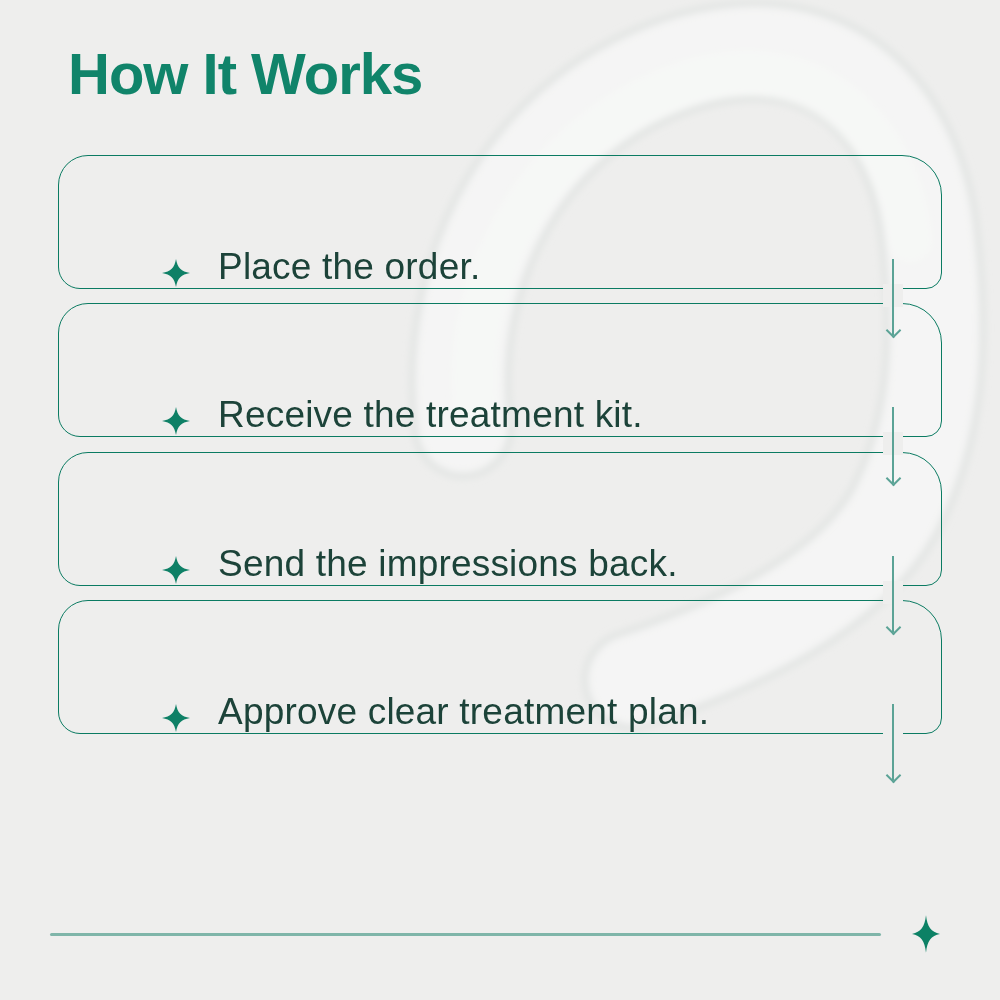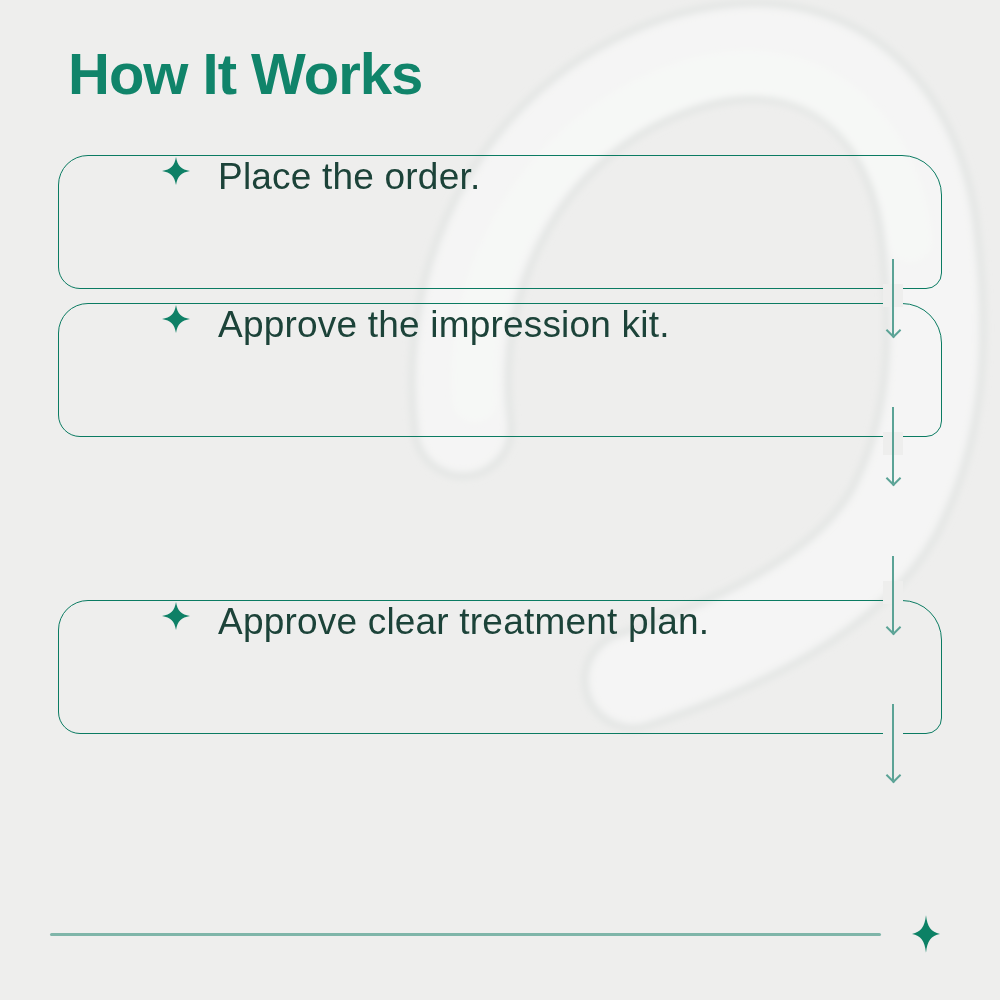--- a/index.html
+++ b/index.html
@@ -35,7 +35,7 @@
     position:absolute;left:58px;width:884px;height:134px;z-index:2;
     border:1.5px solid var(--box_border);
     border-radius:30px 40px 16px 22px;
-    display:flex;align-items:flex-start;
+    display:flex;align-items:flex-end;
     background:transparent;
   }
   .step-card .bullet{

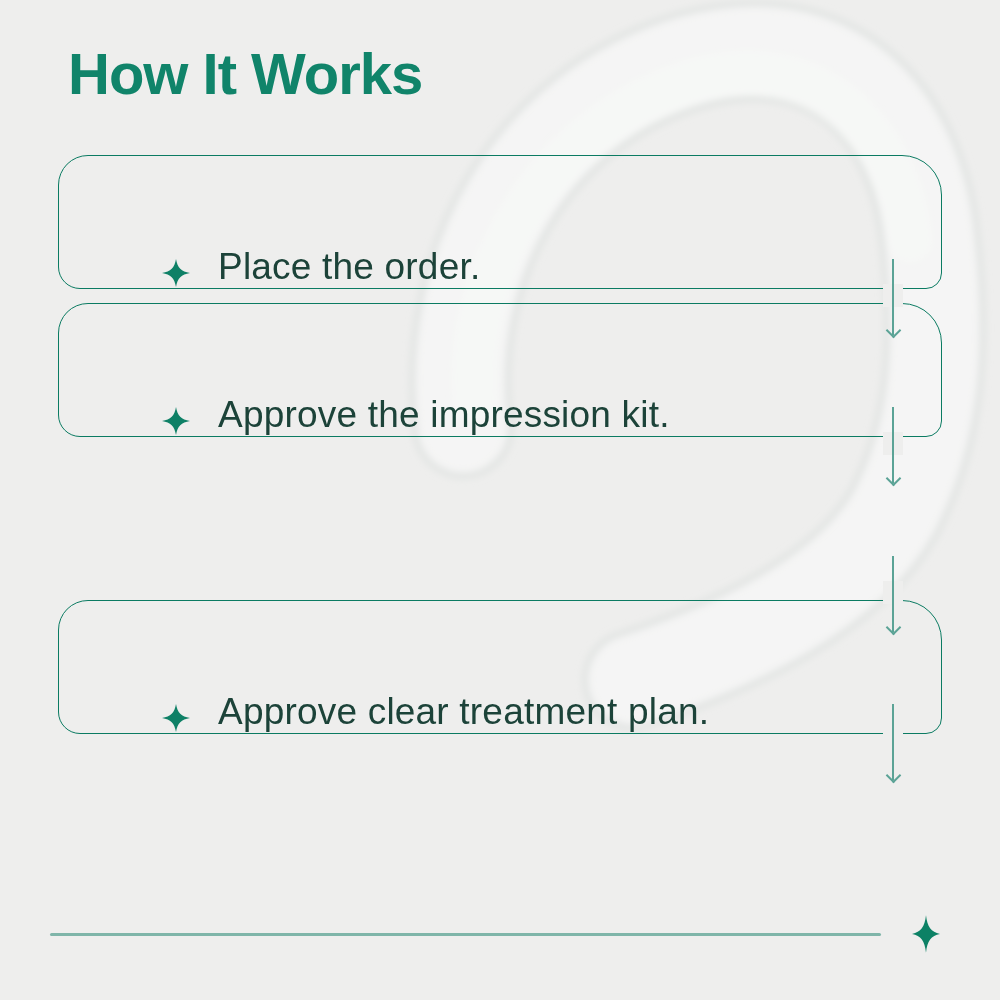--- a/index.html
+++ b/index.html
@@ -119,7 +119,7 @@
           <path d="M15 0C16.6 9.4 20.6 13.4 30 15C20.6 16.6 16.6 20.6 15 30C13.4 20.6 9.4 16.6 0 15C9.4 13.4 13.4 9.4 15 0Z"></path>
         </svg>
     </span>
-    <span class="step-label">Approve the impression kit.</span>
+    <span class="step-label">Receive the treatment kit.</span>
   </div>
 
 

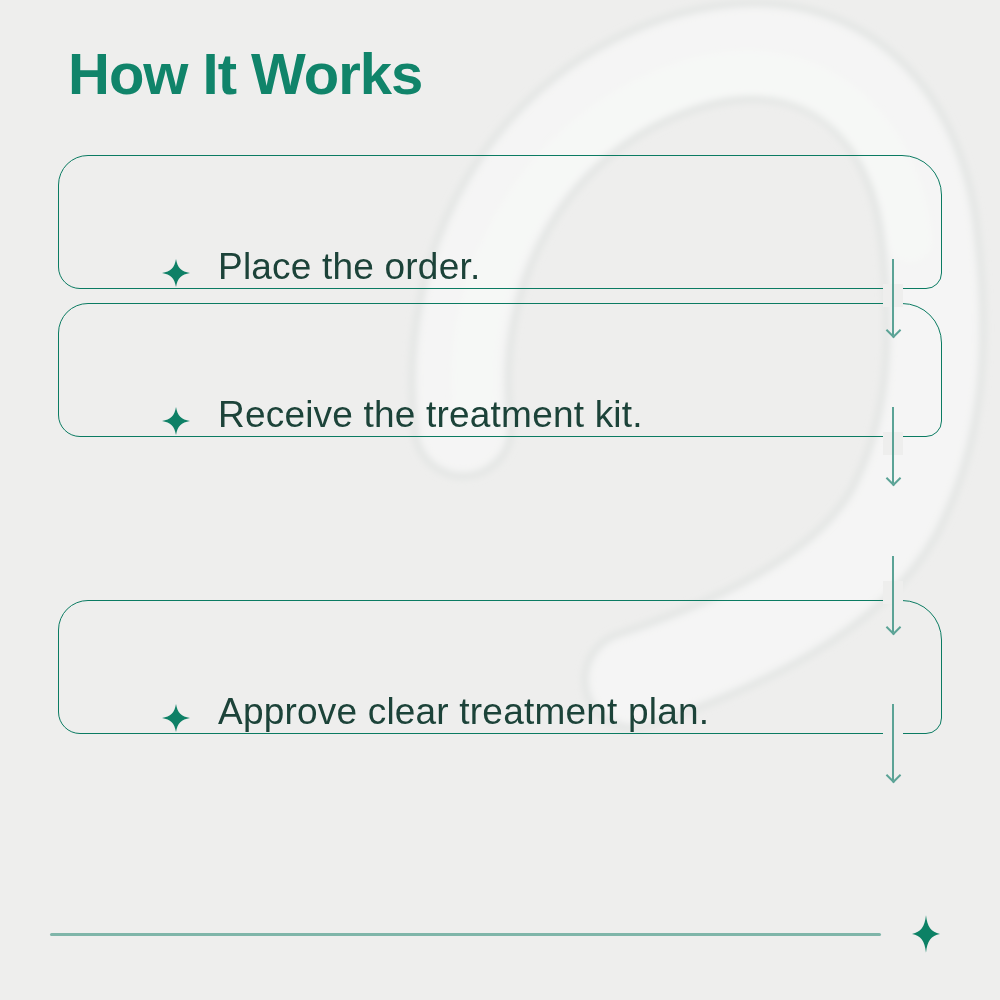--- a/index.html
+++ b/index.html
@@ -122,6 +122,14 @@
     <span class="step-label">Receive the treatment kit.</span>
   </div>
 
+  <div class="step-card card-3">
+    <span class="bullet">
+      <svg width="28" height="30" viewBox="0 0 30 30" fill="var(--sparkle)">
+          <path d="M15 0C16.6 9.4 20.6 13.4 30 15C20.6 16.6 16.6 20.6 15 30C13.4 20.6 9.4 16.6 0 15C9.4 13.4 13.4 9.4 15 0Z"></path>
+        </svg>
+    </span>
+    <span class="step-label">Send the impressions back.</span>
+  </div>
 
   <div class="step-card card-4">
     <span class="bullet">

